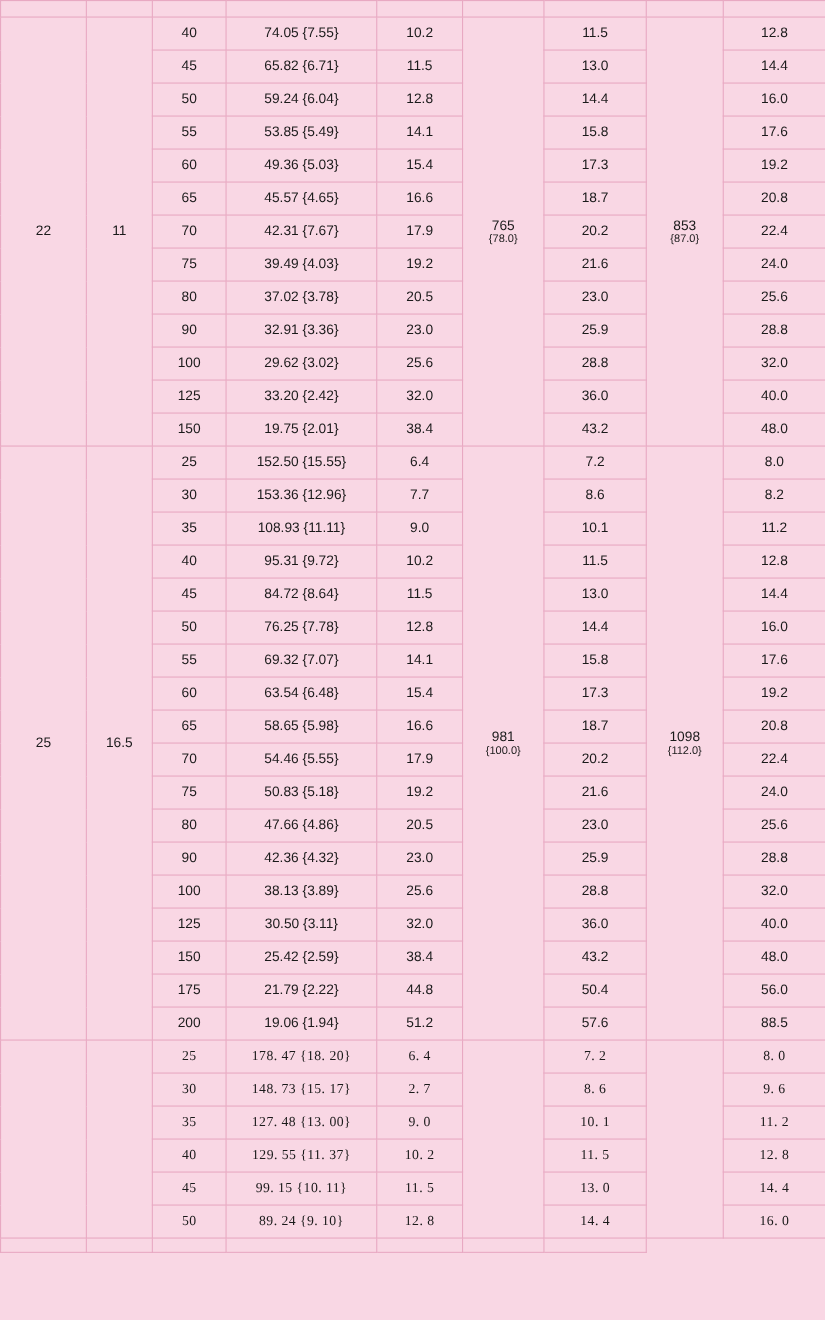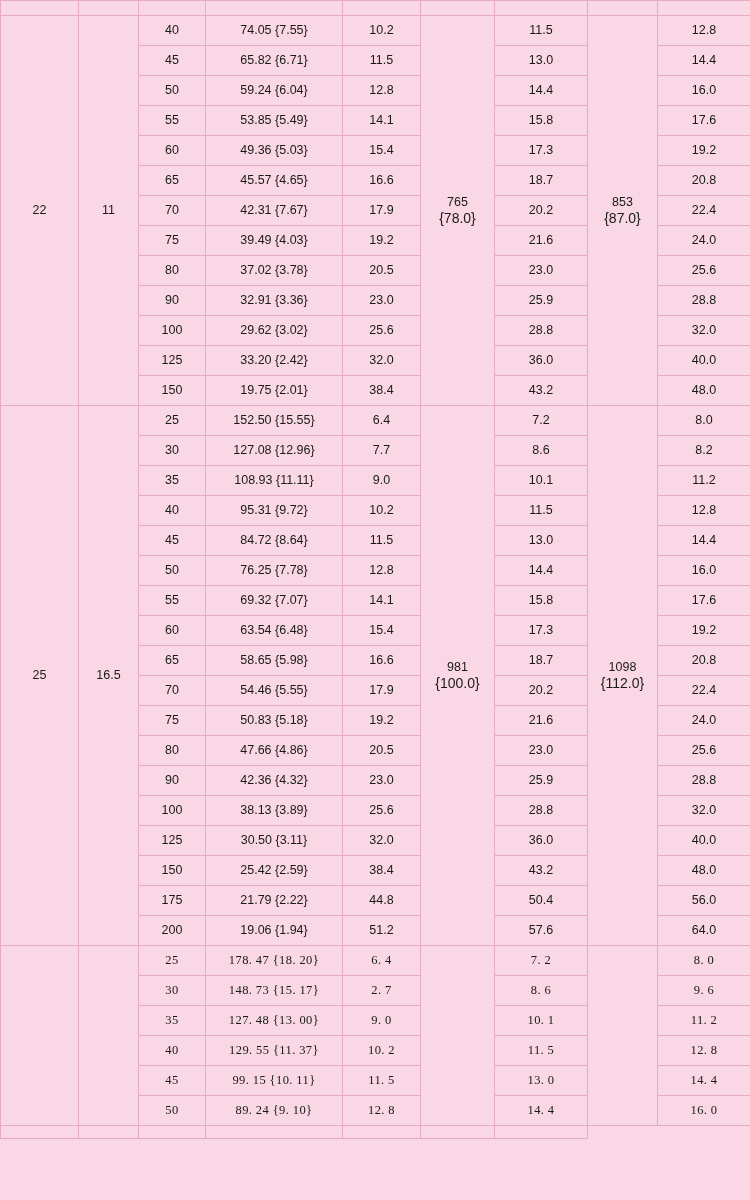--- a/index.html
+++ b/index.html
@@ -58,7 +58,7 @@
   }
   .sub {
     display: block;
-    font-size: 14px;
+    font-size: 10px;
   }
   .mono-ish {
     font-family: "Liberation Serif", serif;

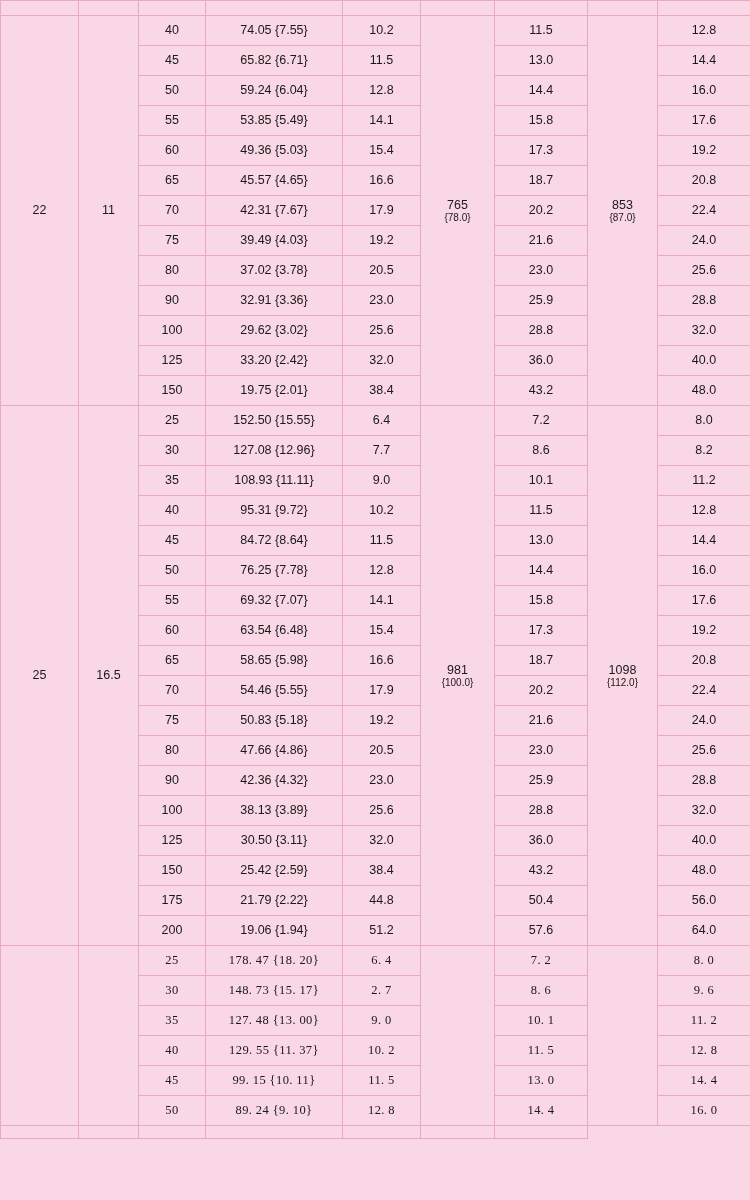--- a/index.html
+++ b/index.html
@@ -210,7 +210,7 @@
         </tr>
         <tr>
           <td class="white">30</td>
-          <td class="white">127.08 {12.96}</td>
+          <td class="white">153.36 {12.96}</td>
           <td class="white">7.7</td>
           <td class="white">8.6</td>
           <td class="white">8.2</td>

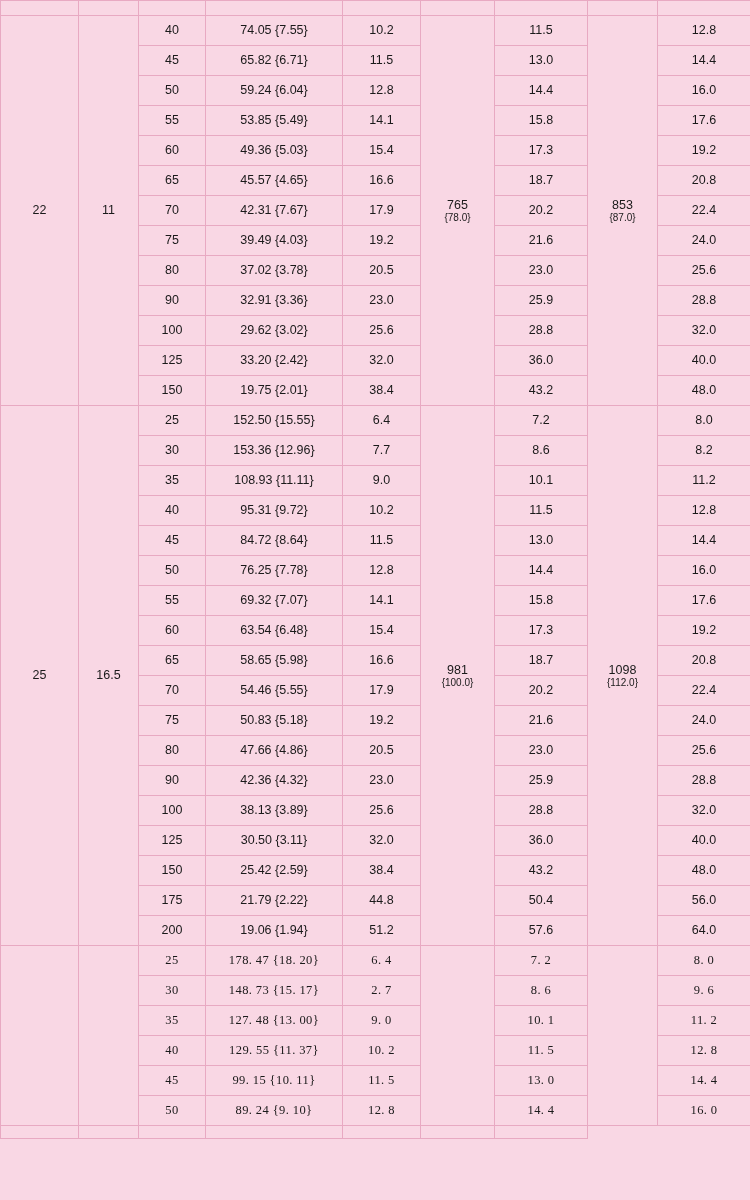--- a/index.html
+++ b/index.html
@@ -325,7 +325,7 @@
           <td class="white">19.06 {1.94}</td>
           <td class="white">51.2</td>
           <td class="white">57.6</td>
-          <td class="white">64.0</td>
+          <td class="white">88.5</td>
         </tr>
         <tr>
           <td rowspan="6" class="pink grp"></td>

